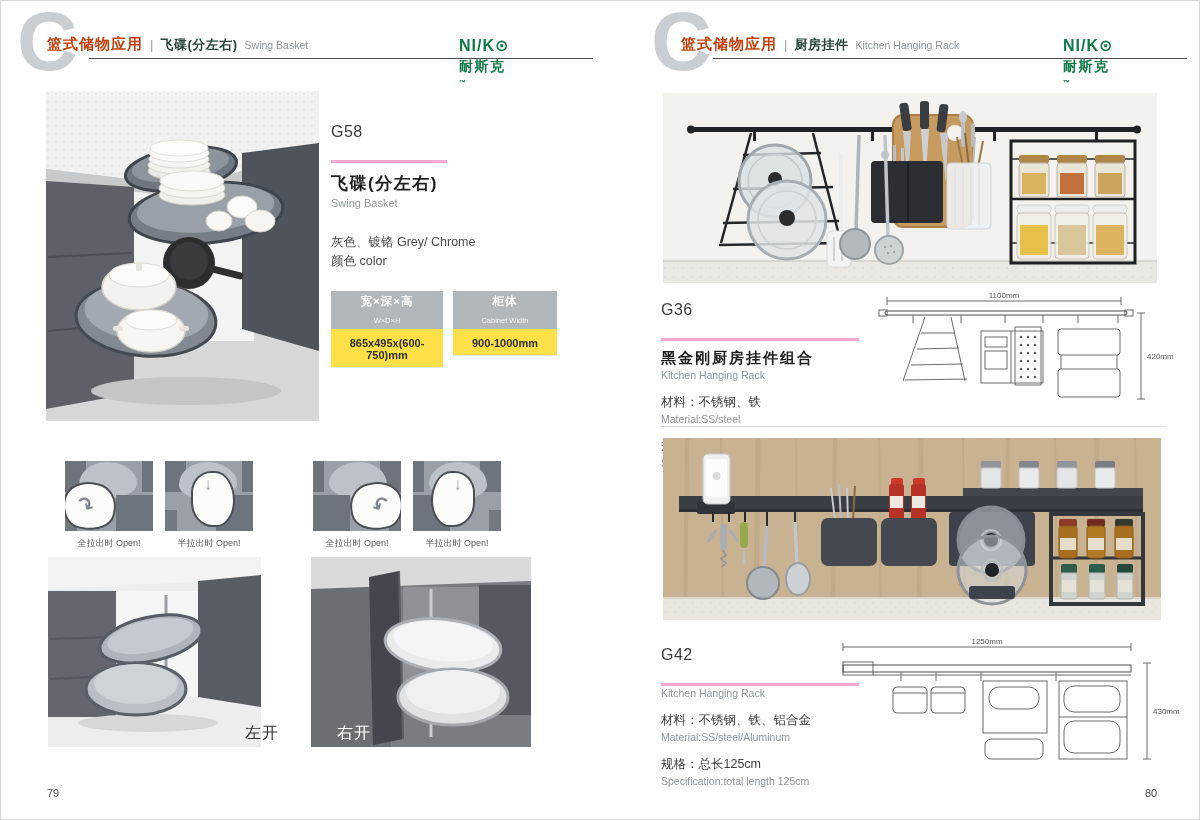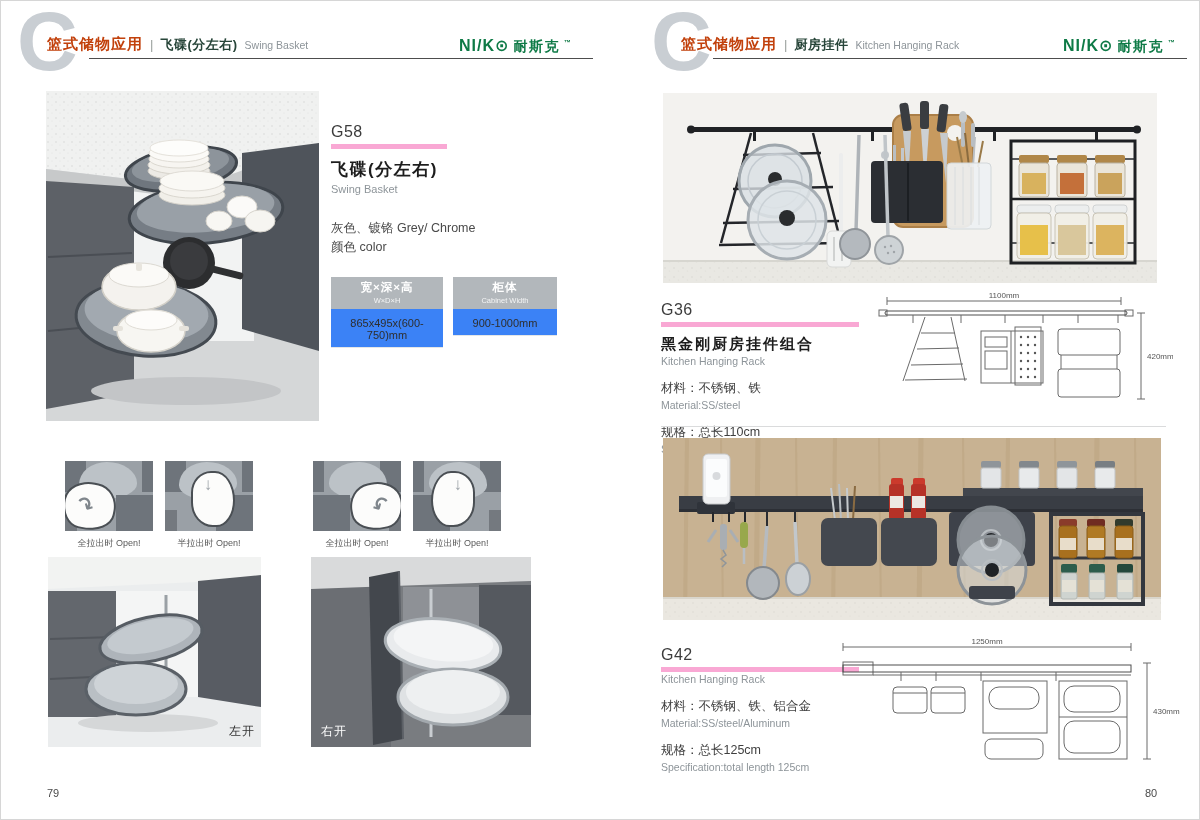--- a/index.html
+++ b/index.html
@@ -20,7 +20,7 @@
   .head-line{position:absolute;top:57px;height:1px;background:#4d4d4d;z-index:2;}
   .page-left .head-line{left:88px;width:504px;}
   .page-right .head-line{left:112px;width:474px;}
-  .brand{position:absolute;top:37px;display:flex;align-items:flex-start;gap:4px;color:#0e7a46;font-weight:bold;z-index:3;}
+  .brand{position:absolute;top:37px;display:flex;align-items:flex-start;gap:4px;color:#0e7a46;font-weight:bold;z-index:3;flex-direction:column;}
   .page-left .brand{left:458px;} .page-right .brand{left:462px;}
   .brand-en{font-size:16px;letter-spacing:1px;line-height:16px;}
   .brand-cn{font-size:14px;letter-spacing:1.5px;line-height:16px;}

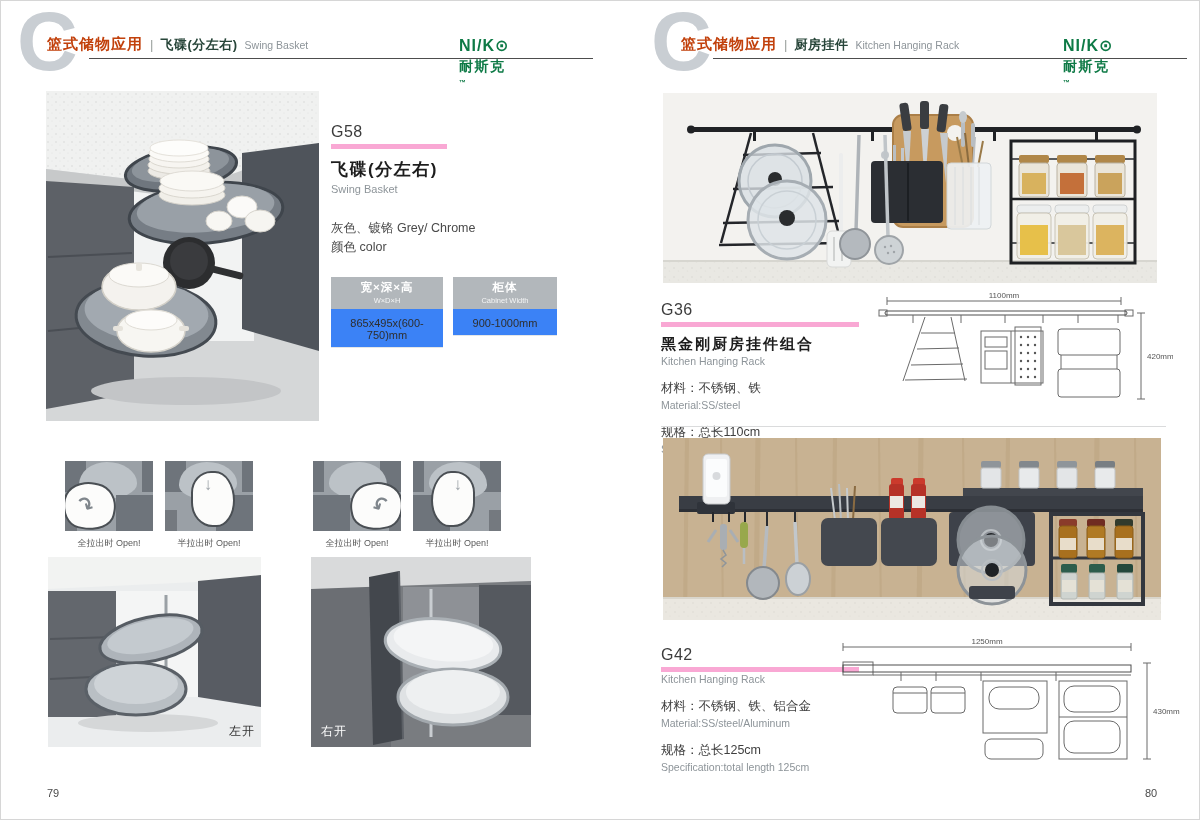--- a/index.html
+++ b/index.html
@@ -28,7 +28,7 @@
 
   
   .g58{position:absolute;left:330px;top:122px;width:226px;}
-  .p-code{font-size:16px;color:#3c3c3c;letter-spacing:.5px;padding-bottom:3px;border-bottom:5px solid #f9a8d4;}
+  .p-code{font-size:16px;color:#3c3c3c;letter-spacing:.5px;padding-bottom:19px;border-bottom:3px solid #f9a8d4;}
   .g58 .p-code{width:116px;}
   .p-name-cn{font-size:17px;font-weight:bold;color:#1d1d1d;letter-spacing:1.5px;margin-top:9px;}
   .p-name-en{font-size:11px;color:#8d9499;margin-top:2px;}

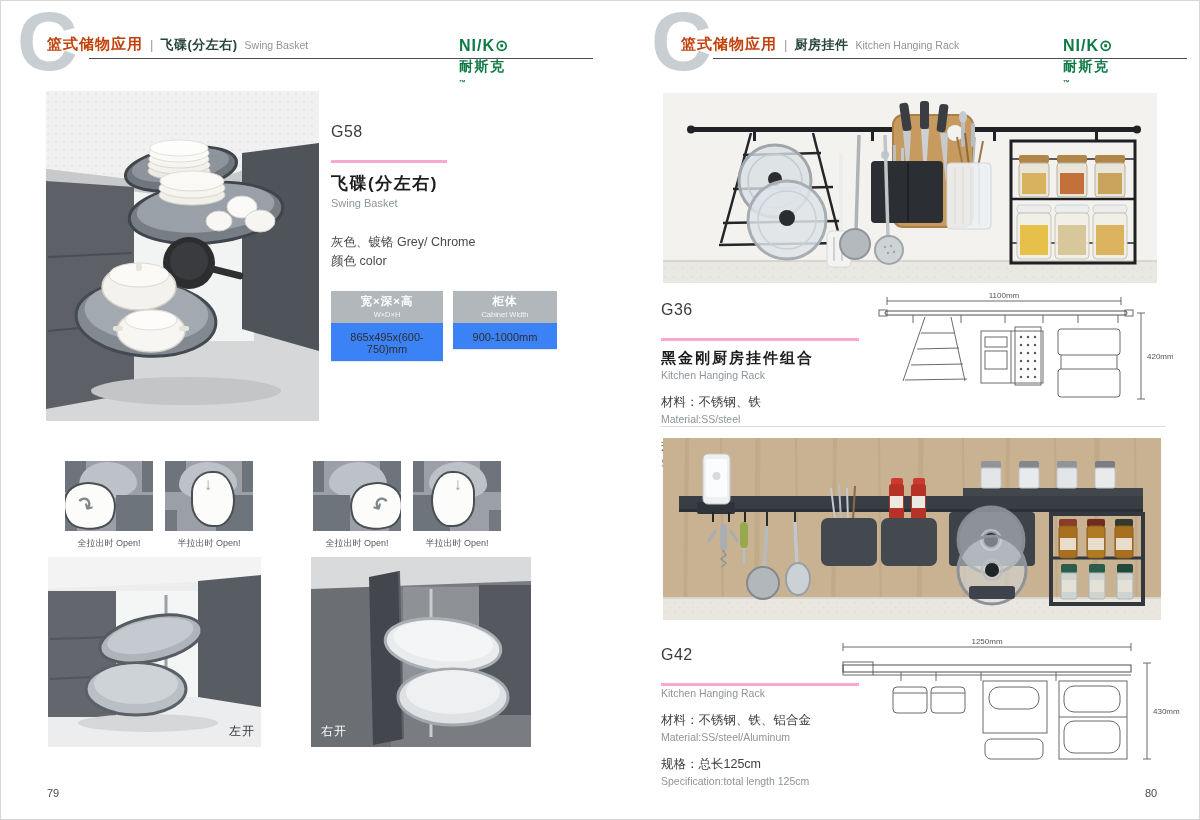--- a/index.html
+++ b/index.html
@@ -38,7 +38,7 @@
   .spec-c1{width:112px;} .spec-c2{width:104px;}
   .spec-head{background:#b2b7bb;color:#fff;padding:3px 0 4px;}
   .spec-head .cn{display:block;font-size:11.5px;font-weight:bold;letter-spacing:1px;}
-  .spec-head .en{display:block;font-size:7.5px;color:rgba(255,255,255,.85);margin-top:1px;text-align:center;}
+  .spec-head .en{display:block;font-size:7.5px;color:rgba(255,255,255,.85);margin-top:7px;text-align:center;}
   .spec-val{font-size:11px;font-weight:normal;color:#2e2e2e;padding:8px 0 6px;background:#3b82f6;border-bottom:1px solid #e4e6e7;}
 
   

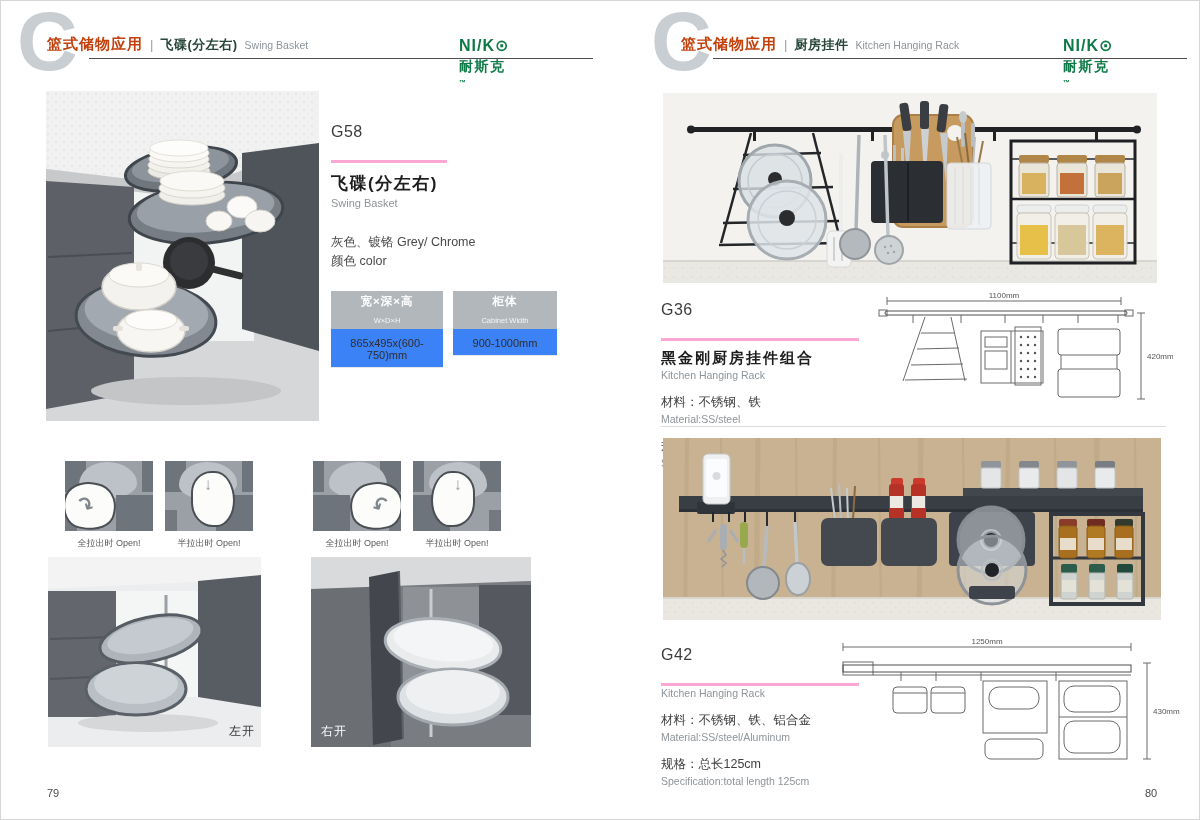--- a/index.html
+++ b/index.html
@@ -39,7 +39,7 @@
   .spec-head{background:#b2b7bb;color:#fff;padding:3px 0 4px;}
   .spec-head .cn{display:block;font-size:11.5px;font-weight:bold;letter-spacing:1px;}
   .spec-head .en{display:block;font-size:7.5px;color:rgba(255,255,255,.85);margin-top:7px;text-align:center;}
-  .spec-val{font-size:11px;font-weight:normal;color:#2e2e2e;padding:8px 0 6px;background:#3b82f6;border-bottom:1px solid #e4e6e7;}
+  .spec-val{font-size:11px;font-weight:bold;color:#2e2e2e;padding:8px 0 6px;background:#fde047;border-bottom:1px solid #e4e6e7;}
 
   
   .diag-group{position:absolute;top:460px;display:flex;gap:12px;}

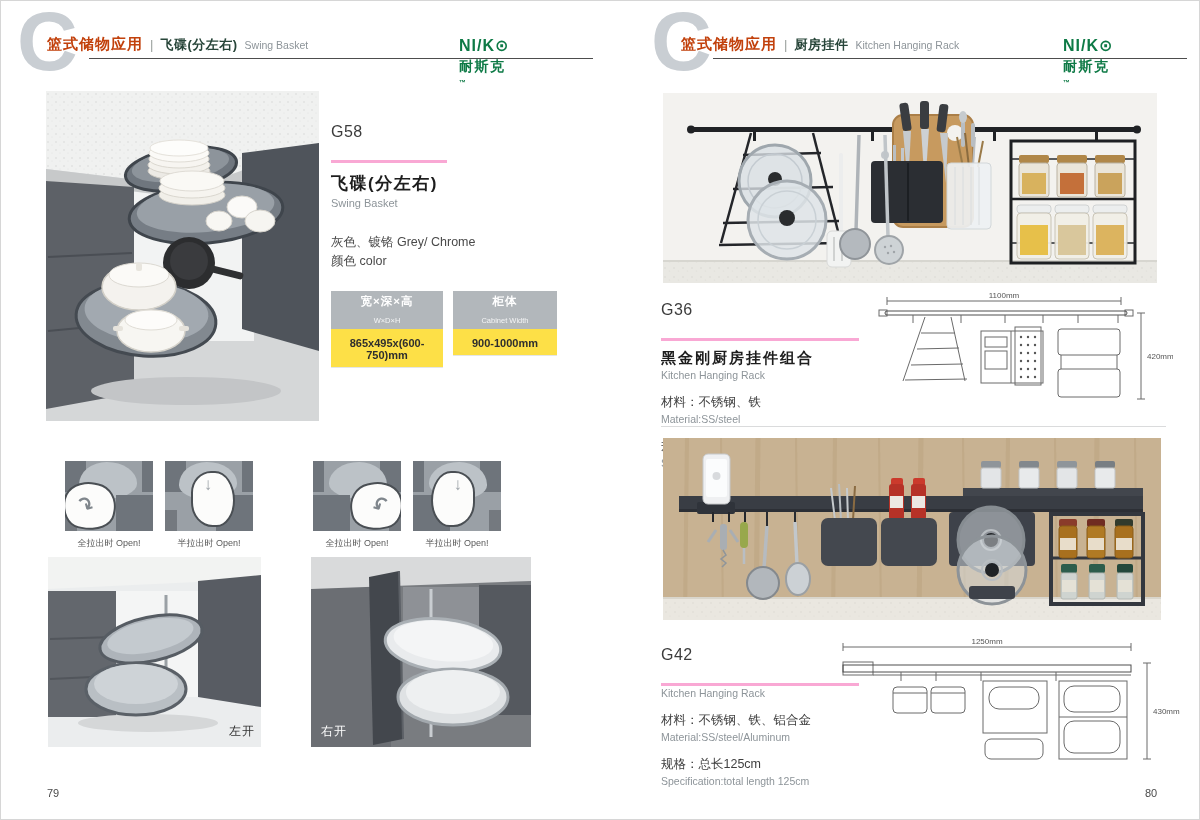--- a/index.html
+++ b/index.html
@@ -63,7 +63,7 @@
 
   
   .abs{position:absolute;}
-  .ph-cap{position:absolute;font-size:12px;letter-spacing:1px;z-index:4;}
+  .ph-cap{position:absolute;font-size:16px;letter-spacing:1px;z-index:4;margin-left:16px;}
   #cap-left{left:228px;top:722px;color:#333;}
   #cap-right{left:320px;top:722px;color:#fff;}
 

